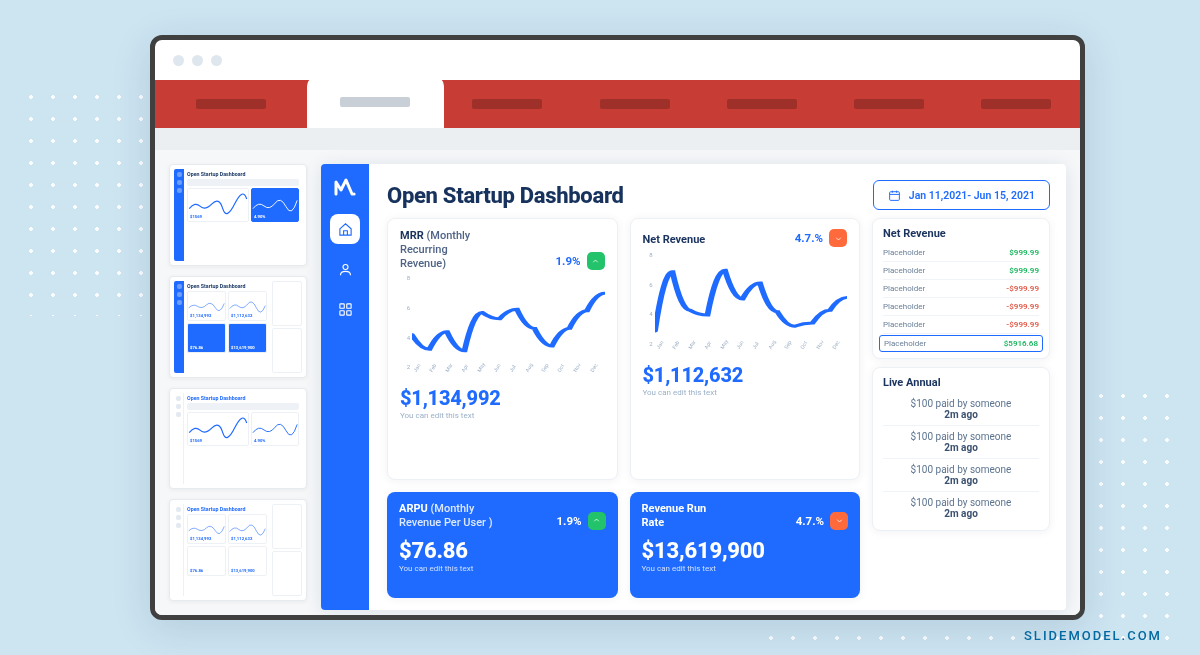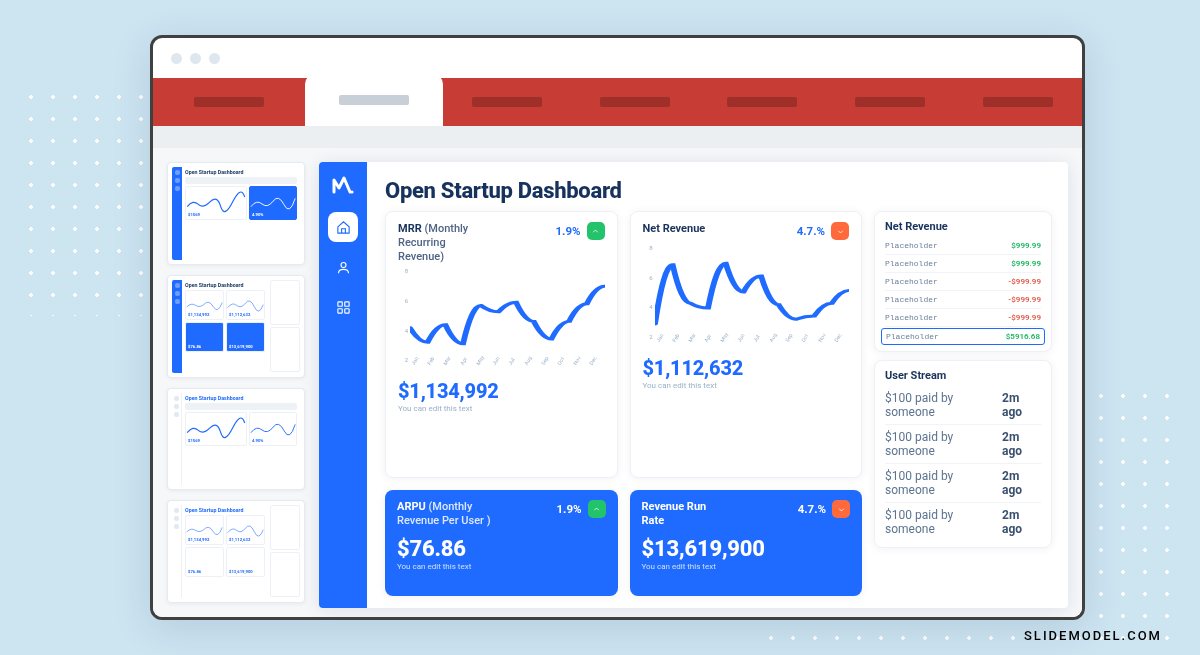--- a/index.html
+++ b/index.html
@@ -14,7 +14,7 @@
 
   
   .window { position:absolute; left:150px; top:35px; width:935px; height:585px;
-            background:#fff; border:3px solid #404040; border-radius:12px;
+            background:#fff; border:5px solid #404040; border-radius:12px;
             box-shadow:0 8px 40px rgba(10,40,80,.12); overflow:hidden; }
   .titlebar { height:40px; display:flex; align-items:center; padding:0 18px; gap:8px; }
   .tdot { width:11px; height:11px; border-radius:50%; background:#dfe7ee; }

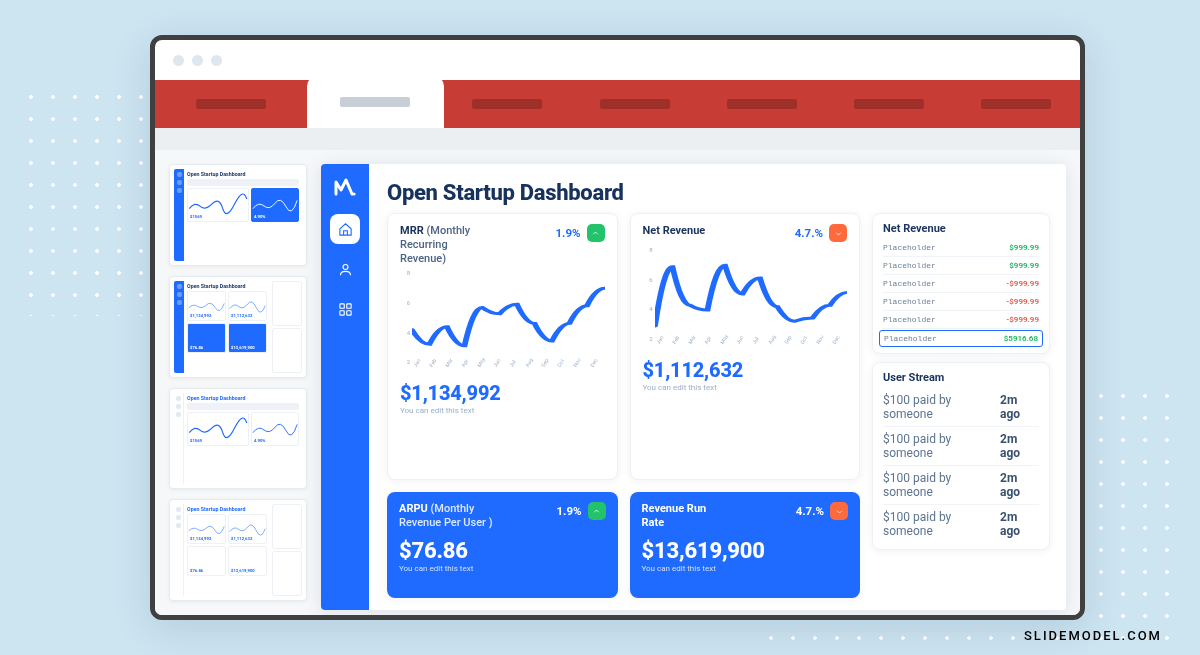--- a/index.html
+++ b/index.html
@@ -299,6 +299,13 @@
       <div class="main">
         <div class="hdr">
           <div class="title">Open Startup Dashboard</div>
+          <div class="date">
+            <svg viewBox="0 0 24 24">
+                <rect x="3" y="5" width="18" height="16" rx="2"></rect>
+                <path d="M3 10h18M8 3v4M16 3v4"></path>
+              </svg>
+            <span>Jan 11,2021- Jun 15, 2021</span>
+          </div>
         </div>
 
         <div class="grid">

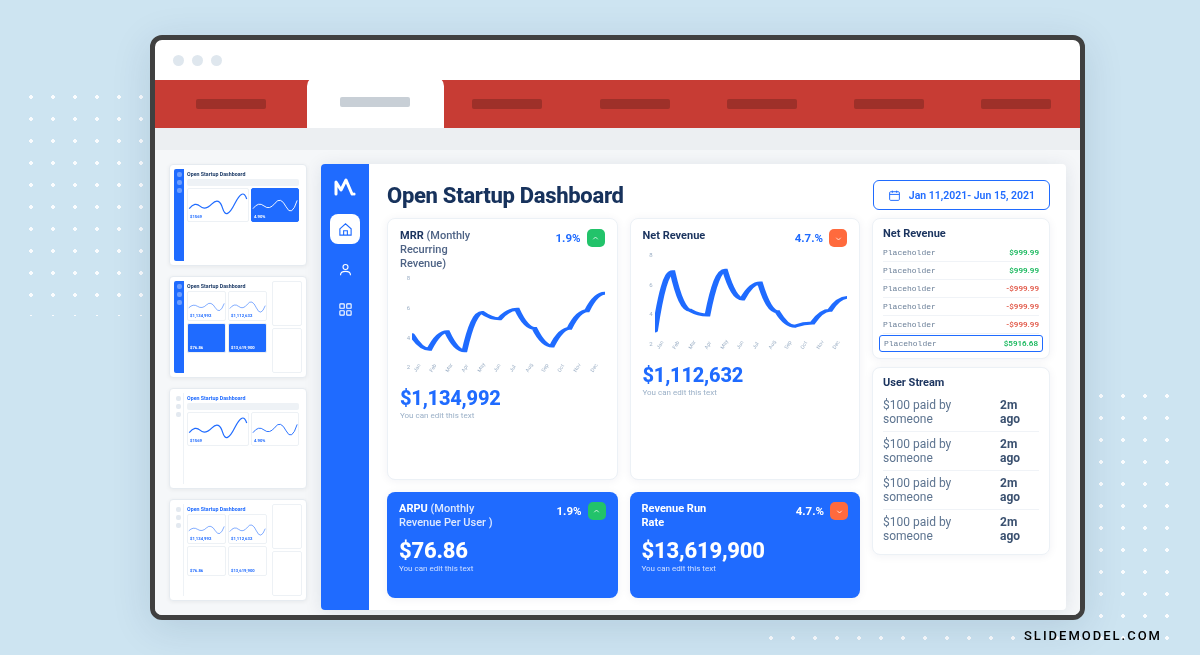--- a/index.html
+++ b/index.html
@@ -77,7 +77,7 @@
   .row-bot { display:flex; gap:12px; height:106px;}
   .card { background:#fff; border:1px solid #ecf1f6; border-radius:8px; padding:10px 12px 8px;
           box-shadow:0 1px 10px rgba(20,40,80,.06); flex:1; display:flex; flex-direction:column; position:relative;}
-  .card .ch { display:flex; align-items:flex-start;}
+  .card .ch { display:flex; align-items:flex-end;}
   .cmt { font-size:11px; font-weight:700; color:#1a335e; max-width:96px; line-height:1.25;}
   .cmt span.light { font-weight:500; color:#4e6385;}
   .pct { margin-left:auto; color:#1f6bff; font-weight:700; font-size:11.5px; display:flex; align-items:center; gap:6px;}

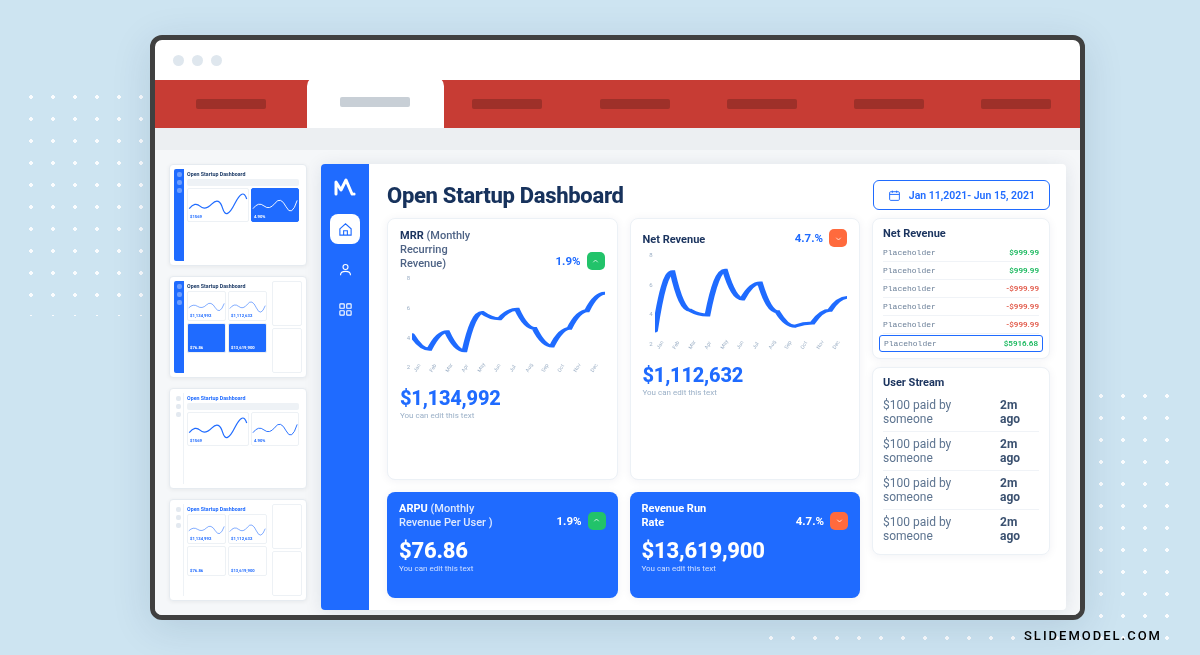--- a/index.html
+++ b/index.html
@@ -108,7 +108,7 @@
            border-bottom:1px solid #f0f3f7; padding:4px 0; font-size:8px;}
   .nrrow:last-child{ border-bottom:none;}
   .nrrow.sel { border:1px solid #1f6bff; border-radius:3px; padding:3px 4px; margin:1px -4px 0;}
-  .nrrow .lbl{ color:#6c8099;font-family:Liberation Mono, monospace;}
+  .nrrow .lbl{ color:#6c8099;}
   .nrrow .val.g{ color:#18b85d; font-weight:600;}
   .nrrow .val.r{ color:#e25a4a; font-weight:600;}
   .lsrow { display:flex; justify-content:space-between; align-items:center;

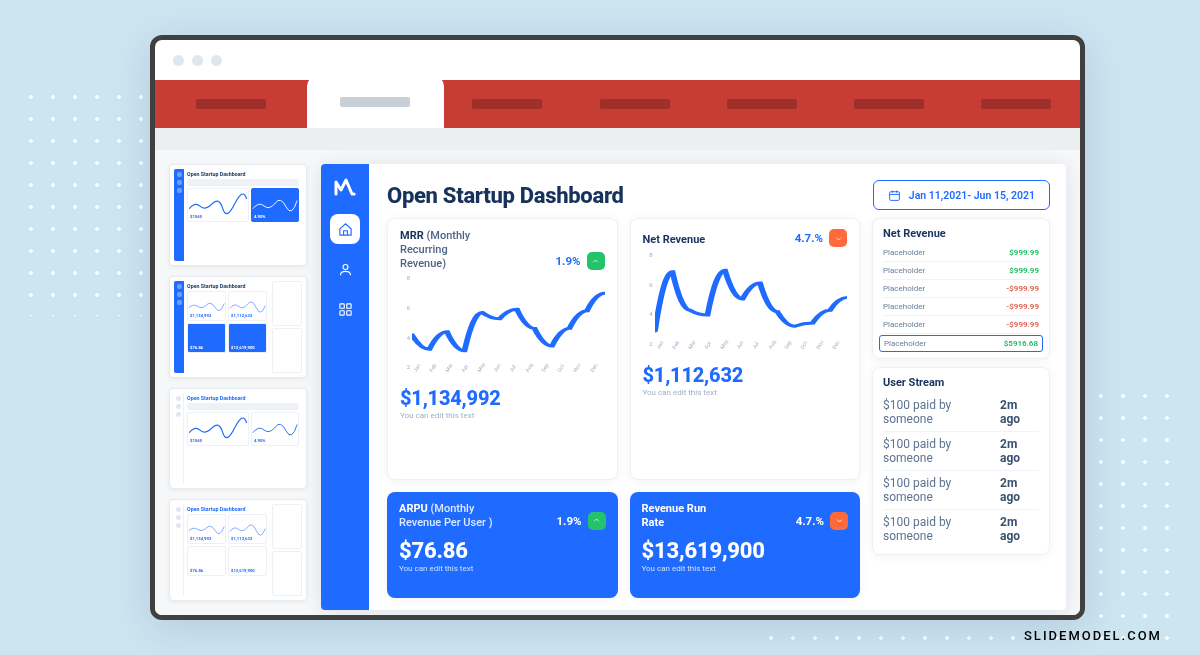--- a/index.html
+++ b/index.html
@@ -459,7 +459,7 @@
                 </div>
             </div>
             <div class="panel">
-              <h4>User Stream</h4>
+              <h4>Live Annual</h4>
               <div>
                   <div class="lsrow">
                     <span>$100 paid by someone</span>

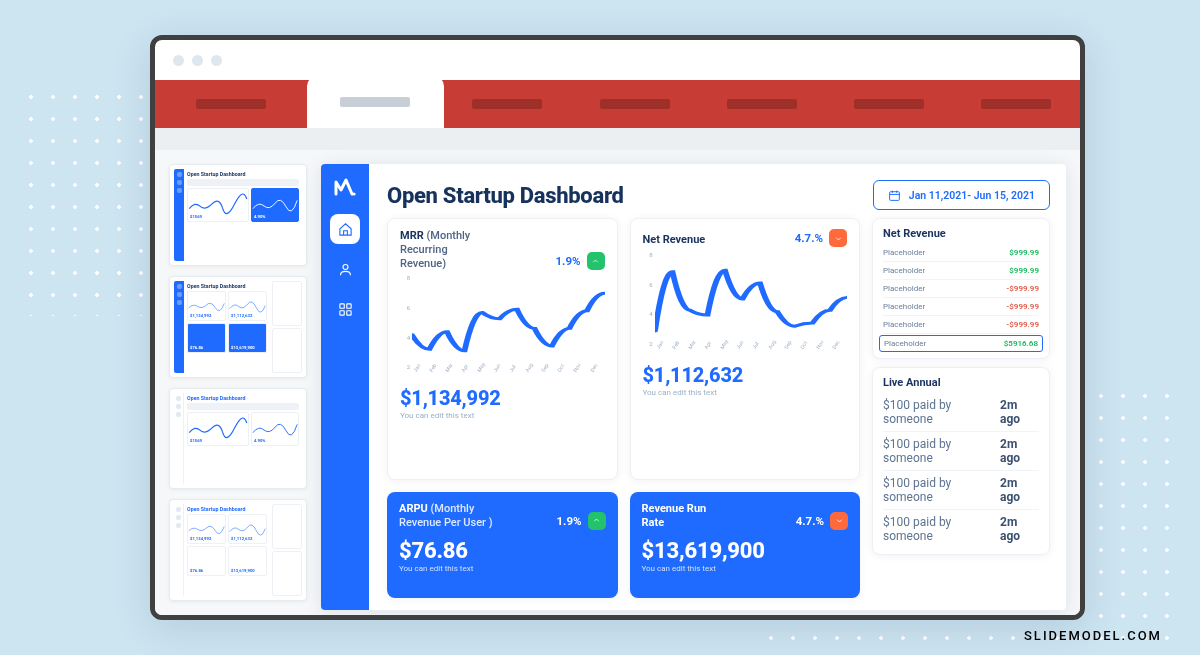--- a/index.html
+++ b/index.html
@@ -112,7 +112,7 @@
   .nrrow .val.g{ color:#18b85d; font-weight:600;}
   .nrrow .val.r{ color:#e25a4a; font-weight:600;}
   .lsrow { display:flex; justify-content:space-between; align-items:center;
-           border-bottom:1px solid #f0f3f7; padding:5px 0; font-size:12px; color:#5d7490;}
+           border-bottom:1px solid #f0f3f7; padding:5px 0; font-size:10px; color:#5d7490;flex-direction:column;}
   .lsrow .ago{ font-weight:700; color:#3b5170;}
   .lsrow:last-child{ border-bottom:none;}
 

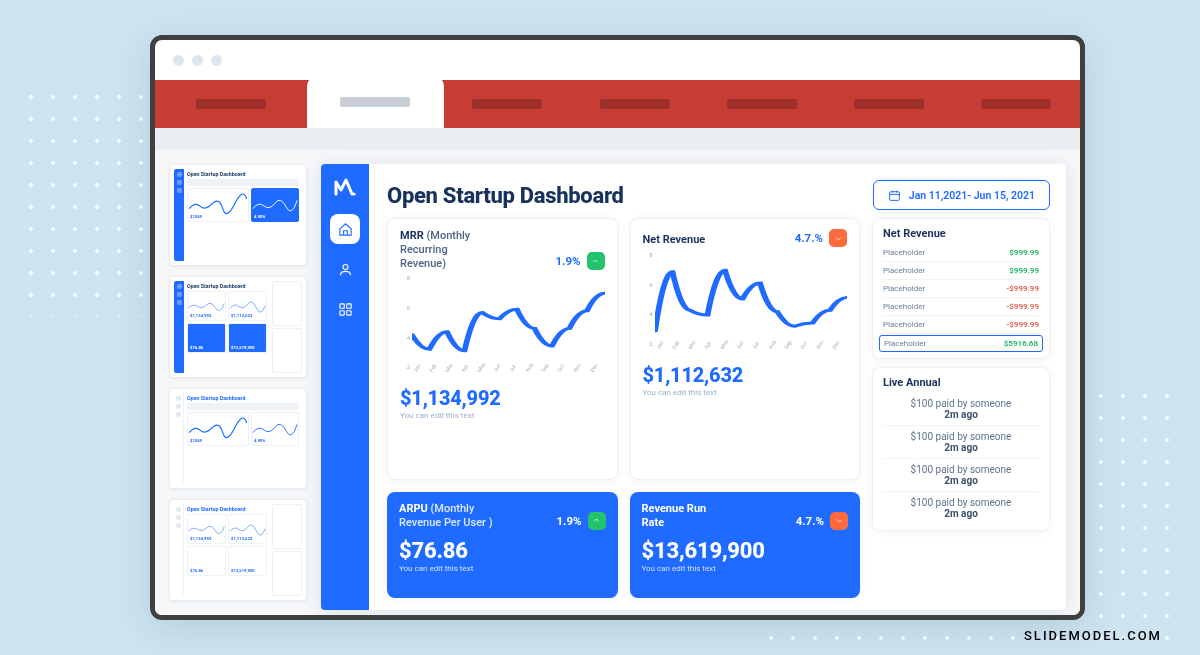--- a/index.html
+++ b/index.html
@@ -116,7 +116,7 @@
   .lsrow .ago{ font-weight:700; color:#3b5170;}
   .lsrow:last-child{ border-bottom:none;}
 
-  .attrib { position:absolute; right:38px; bottom:12px; color:#000000; font-size:13px; letter-spacing:2px; font-weight:500;}
+  .attrib { position:absolute; right:38px; bottom:12px; color:#0369a1; font-size:13px; letter-spacing:2px; font-weight:500;}
 </style>
 </head>
 <body>

